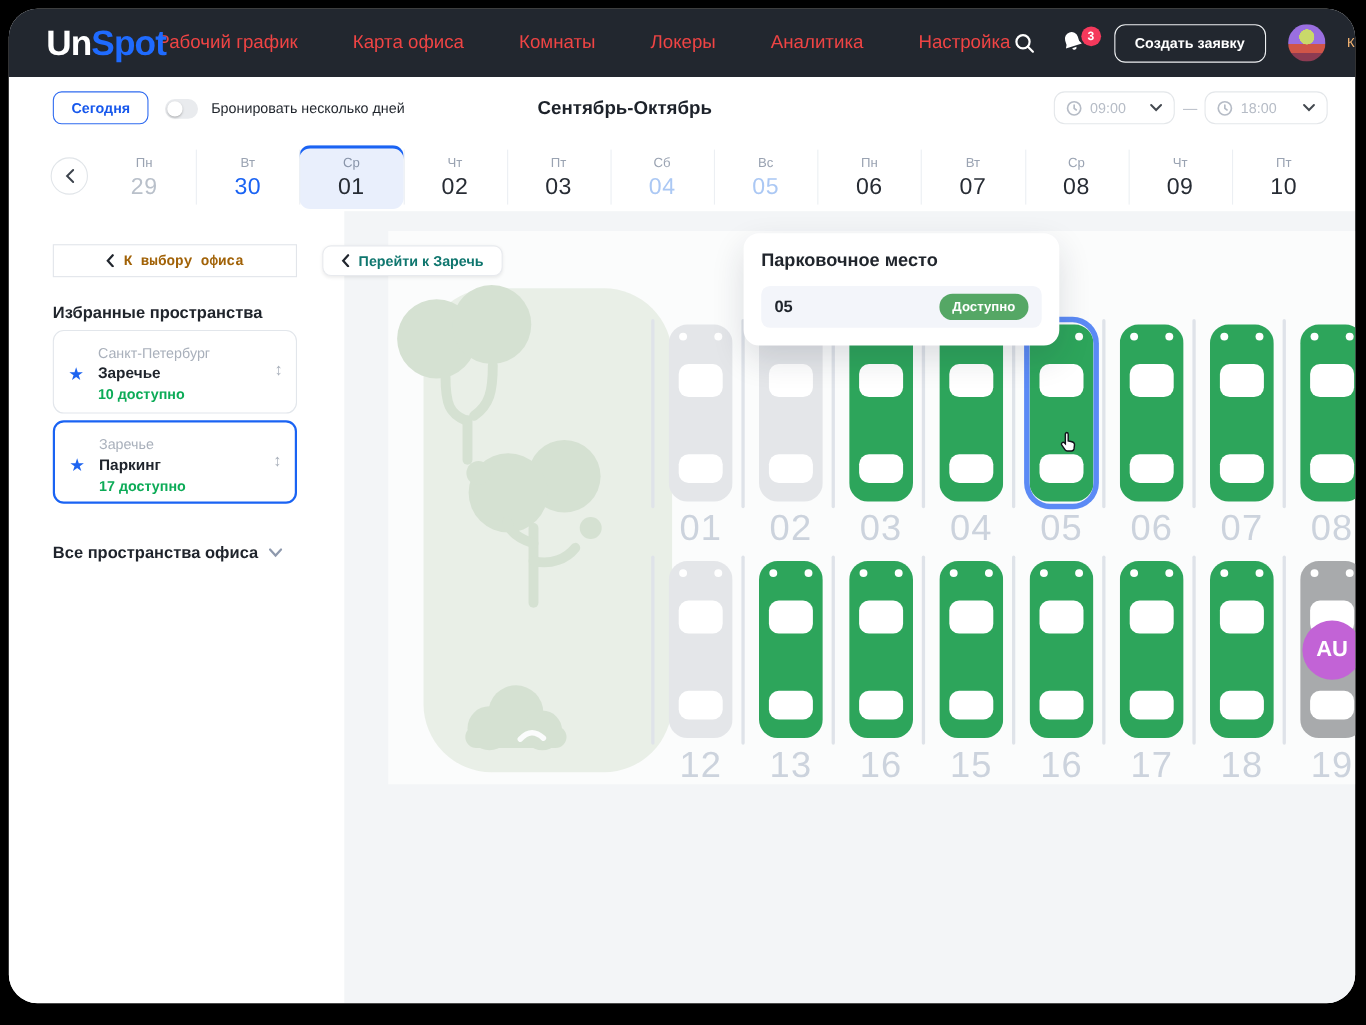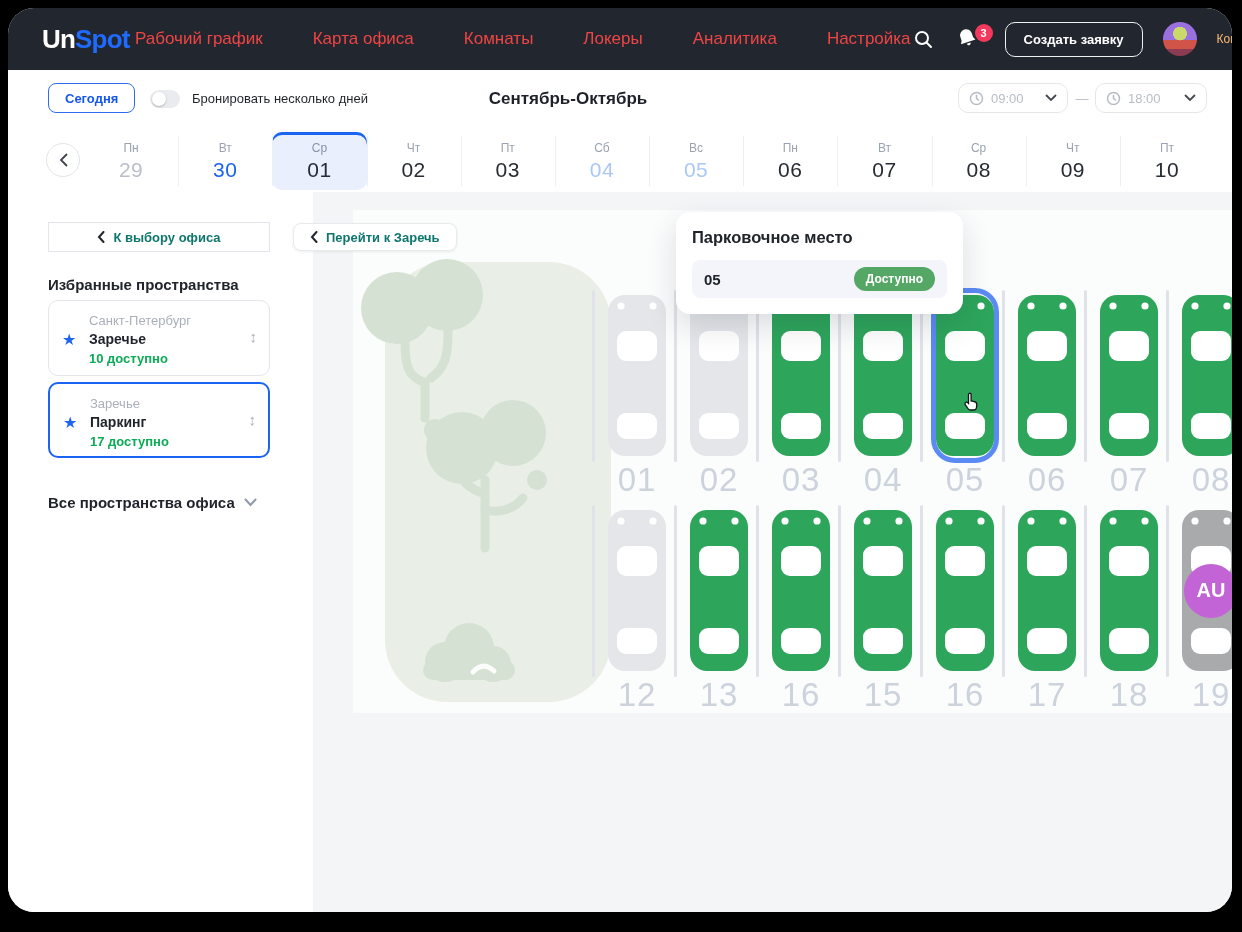--- a/index.html
+++ b/index.html
@@ -11,7 +11,7 @@
   
   .navbar { position:absolute; left:0; top:0; right:0; height:62px; background:#22272f;
             display:flex; align-items:center; padding:0 34px; }
-  .logo { font-weight:800; font-size:26px; letter-spacing:-0.8px; white-space:nowrap; }
+  .logo { font-weight:800; font-size:32px; letter-spacing:-0.8px; white-space:nowrap; }
   .logo .un { color:#fff; } .logo .spot { color:#1f6bff; }
   .nav { display:flex; gap:30px; margin-left:40px; }
   .nav-item { color:#ef4444; font-size:17px; cursor:pointer; white-space:nowrap;margin-left:20px; }

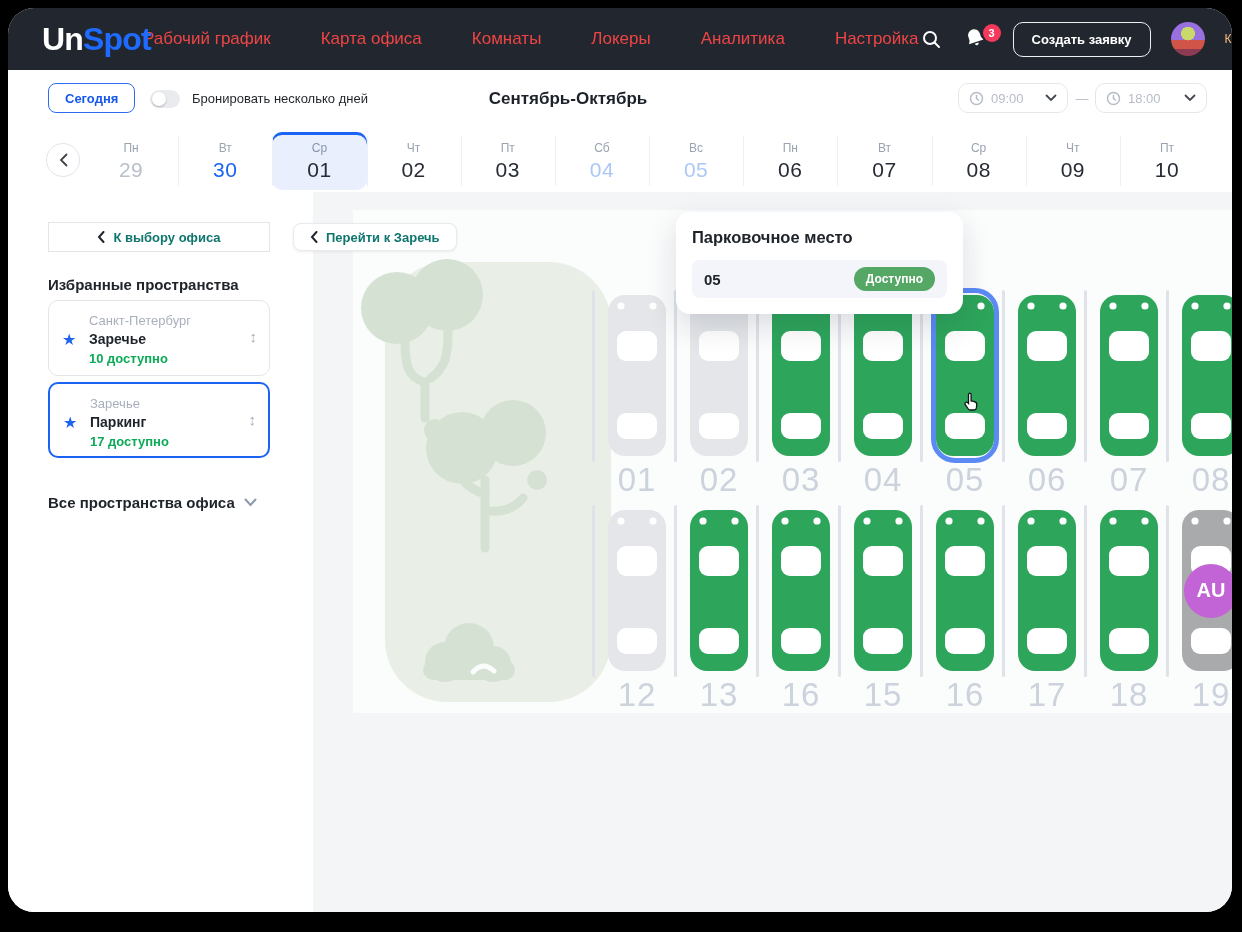--- a/index.html
+++ b/index.html
@@ -70,8 +70,8 @@
   .sidebar { position:absolute; left:0; top:184px; width:305px; bottom:0; background:#fff; }
   .back-btn { position:absolute; left:40px; top:30px; width:222px; height:30px; background:#fff;
               border:1px solid #e2e5ea; border-radius:0; font-weight:700; font-size:13px;
-              color:#0f766e; display:flex; align-items:center; justify-content:center; gap:8px;
-              font-family:Liberation Sans, sans-serif; cursor:pointer; }
+              color:#a16207; display:flex; align-items:center; justify-content:center; gap:8px;
+              font-family:Liberation Mono, monospace; cursor:pointer; }
   .fav-title { position:absolute; left:40px; top:84px; font-size:15px; font-weight:700; color:#20252c; }
   .cards { position:absolute; left:40px; top:108px; width:222px; }
   .card { width:222px; height:76px; border:1px solid #e2e6eb; border-radius:10px; background:#fff;

